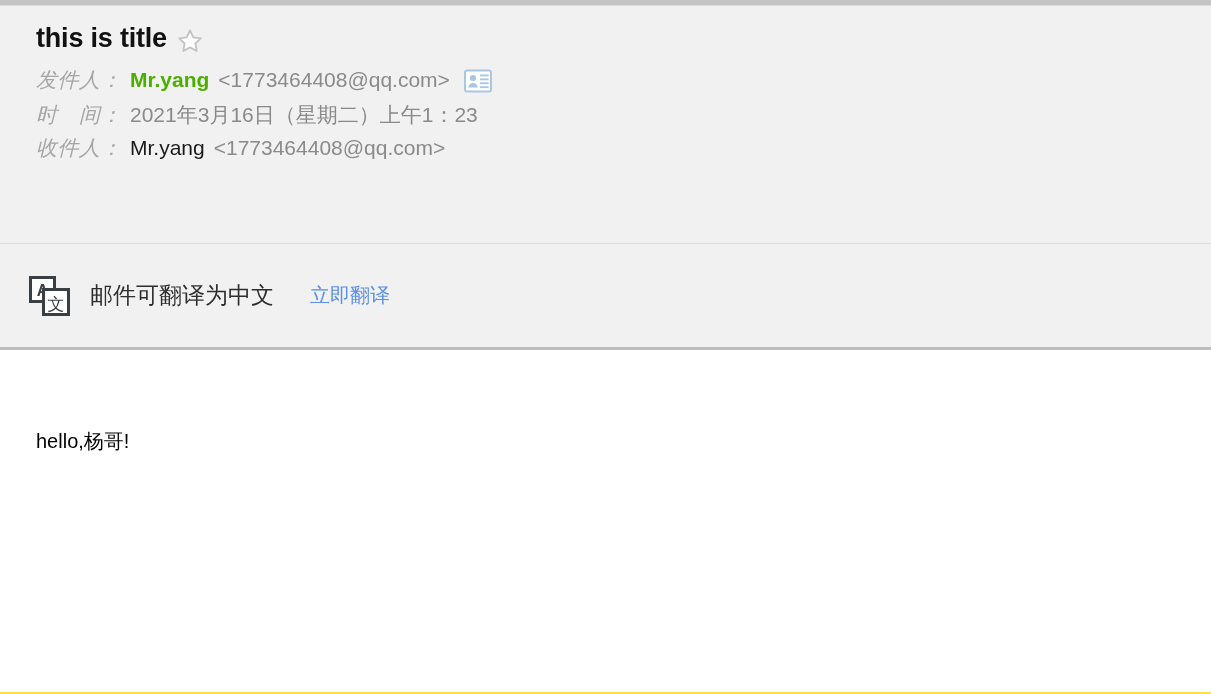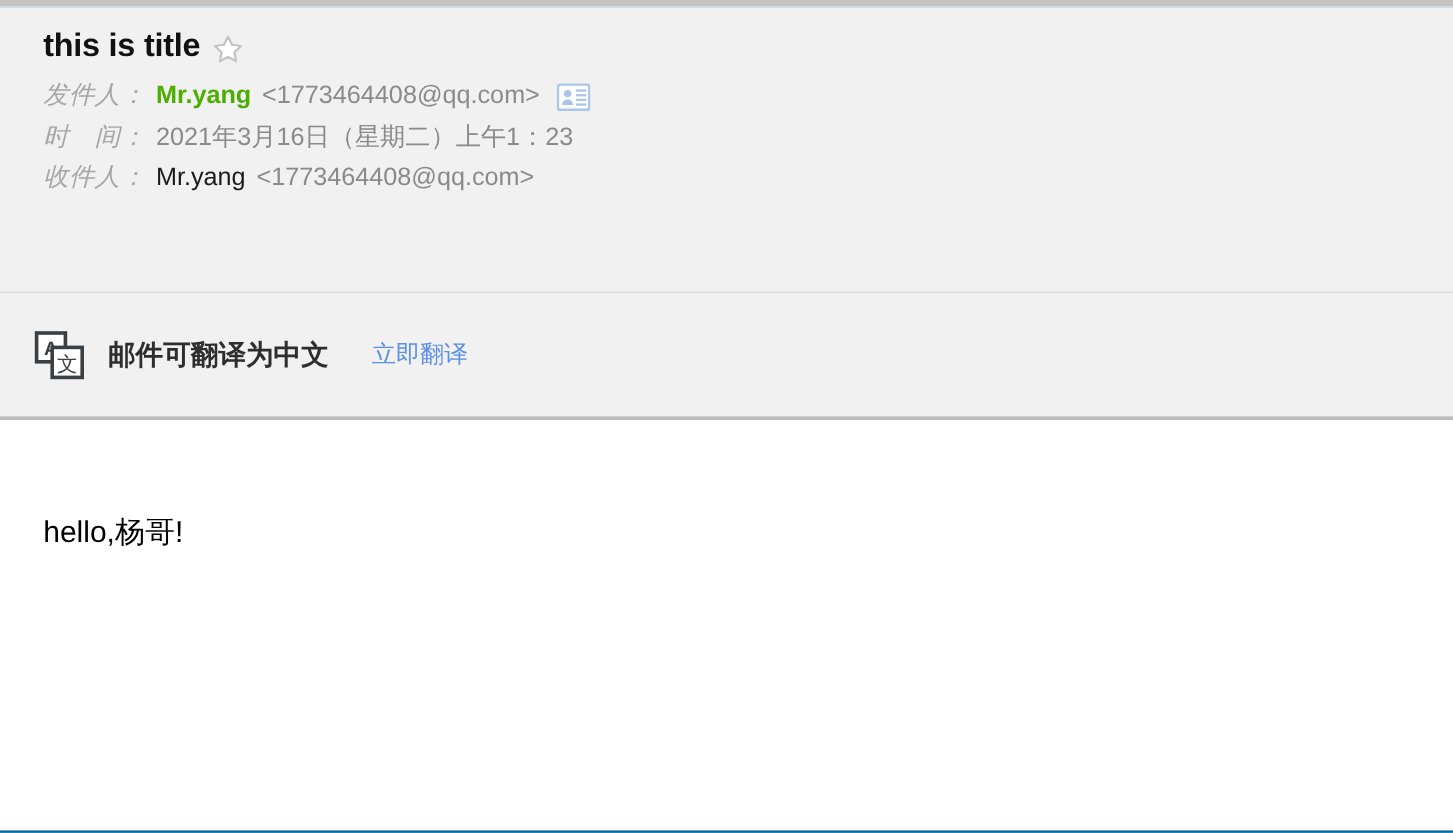--- a/index.html
+++ b/index.html
@@ -18,7 +18,7 @@
     width: 1211px;
     height: 694px;
     position: relative;
-    background: #0369a1;
+    background: #fde047;
   }
 
   

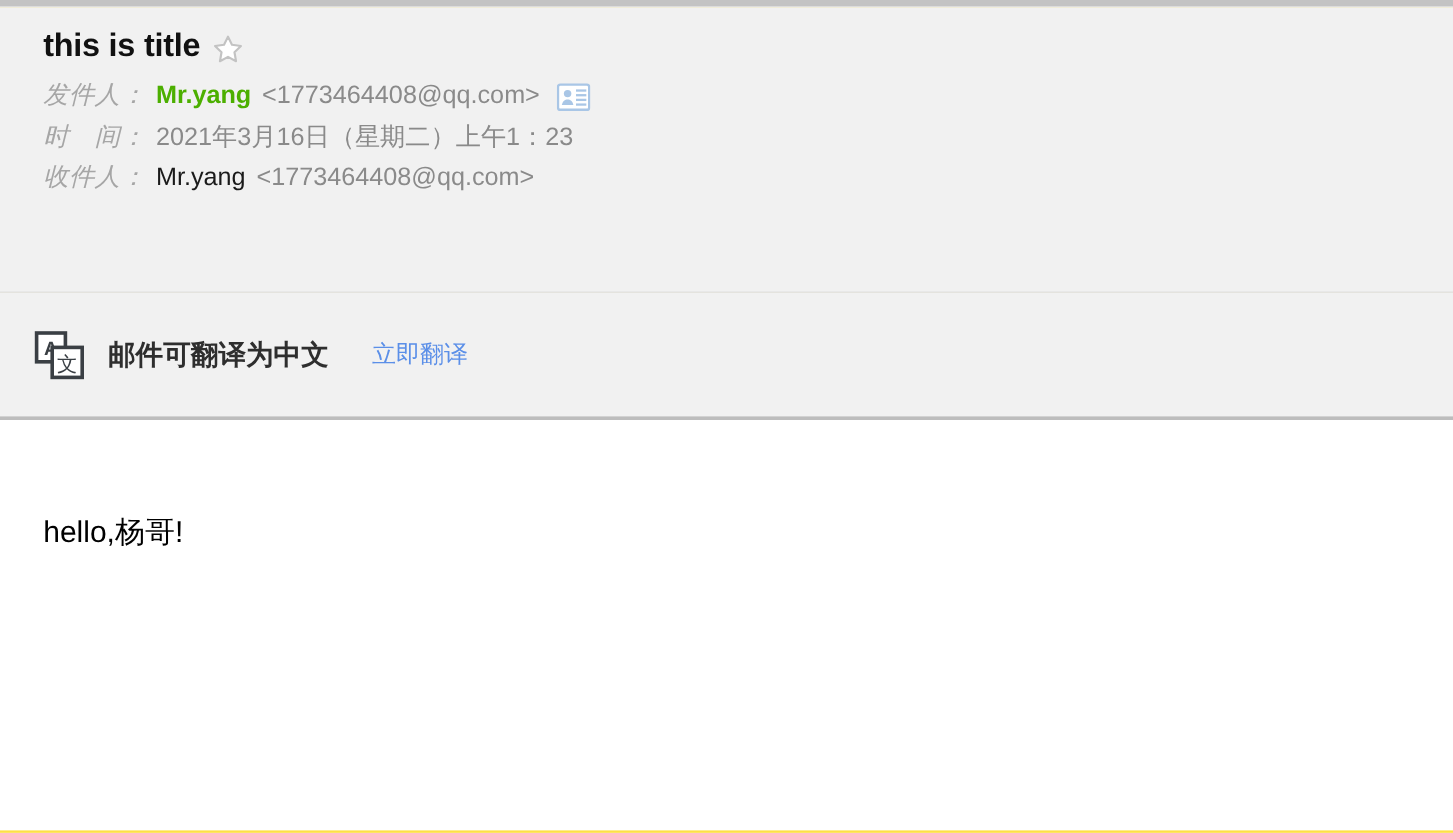--- a/index.html
+++ b/index.html
@@ -129,7 +129,6 @@
     font-size: 23px;
     color: #2e2e2e;
     margin-right: 36px;
-    font-weight: bold;
   }
 
   .translate-link {

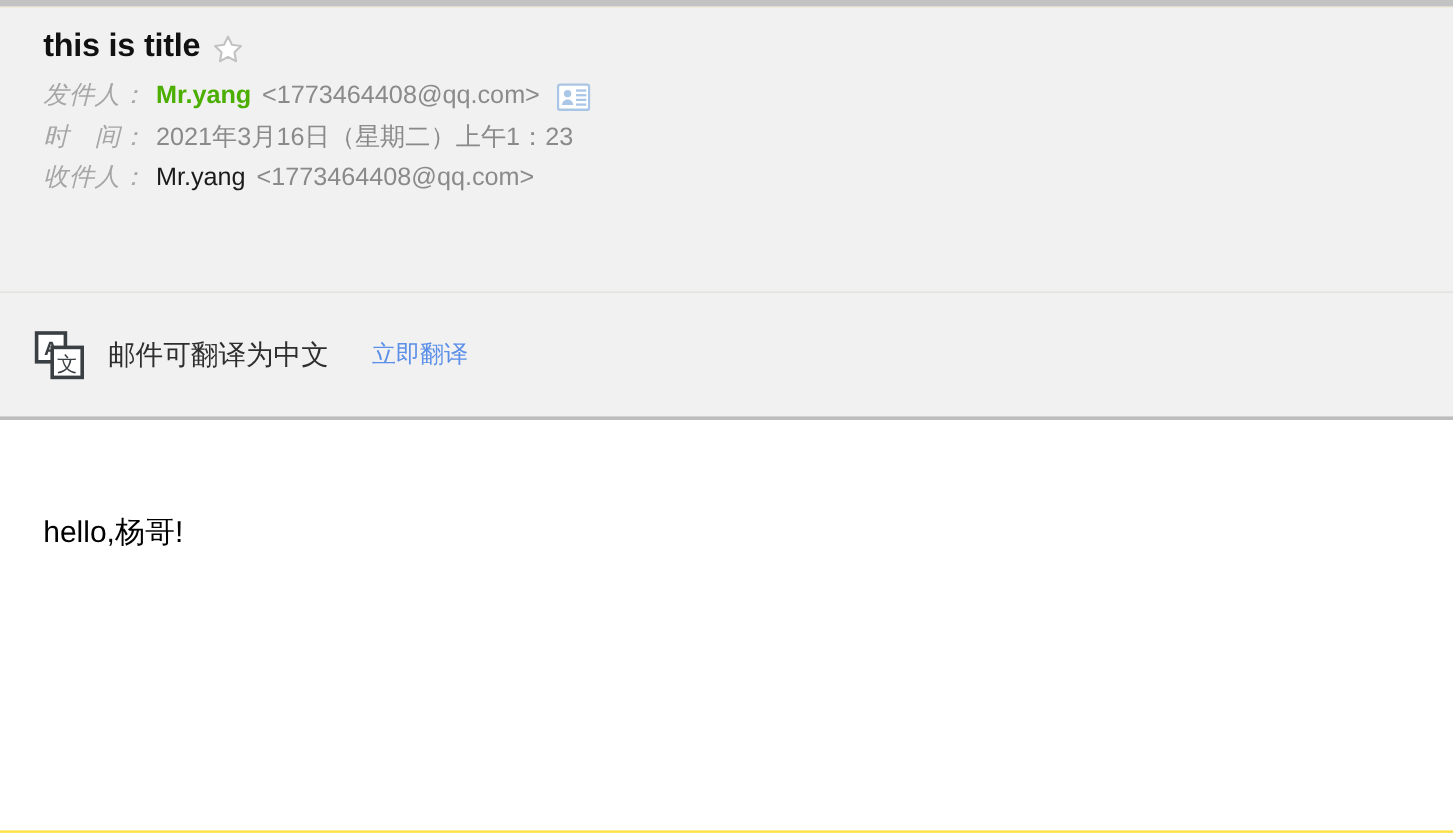--- a/index.html
+++ b/index.html
@@ -147,7 +147,7 @@
   }
 
   .body-text {
-    font-size: 25px;
+    font-size: 20px;
     color: #000000;
     line-height: 1.3;
   }

